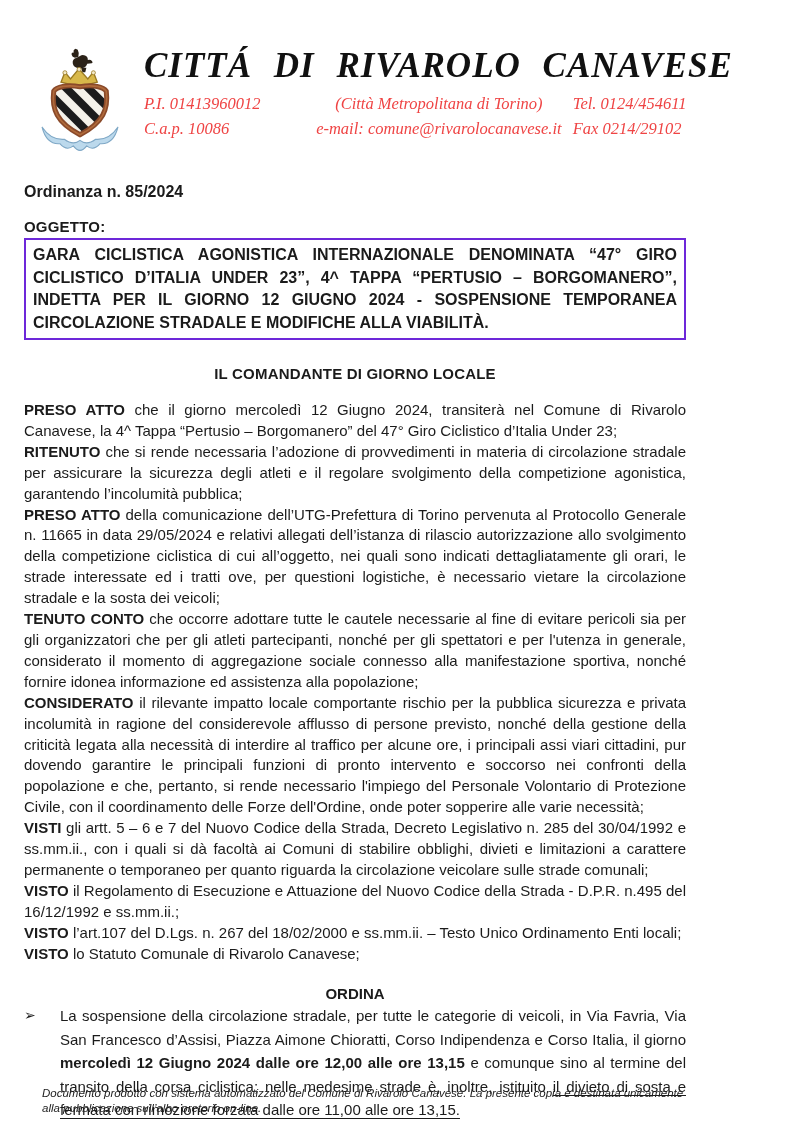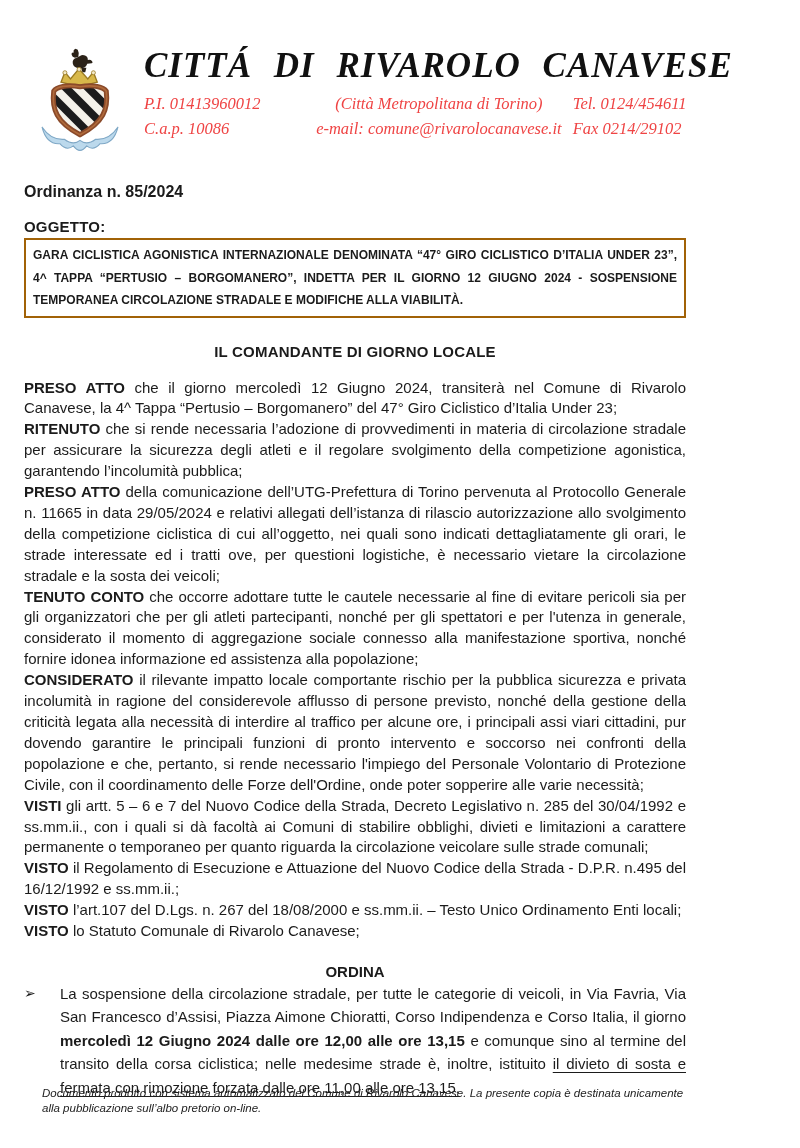--- a/index.html
+++ b/index.html
@@ -55,11 +55,11 @@
     letter-spacing:.2px;
   }
   .subject-box{
-    border:2px solid #a16207;
+    border:2px solid #6d28d9;
     margin-top:3px;
     padding:4px 7px;
     font-weight:bold;
-    font-size:12px;
+    font-size:16px;
     line-height:22.5px;
     text-align:justify;
   }

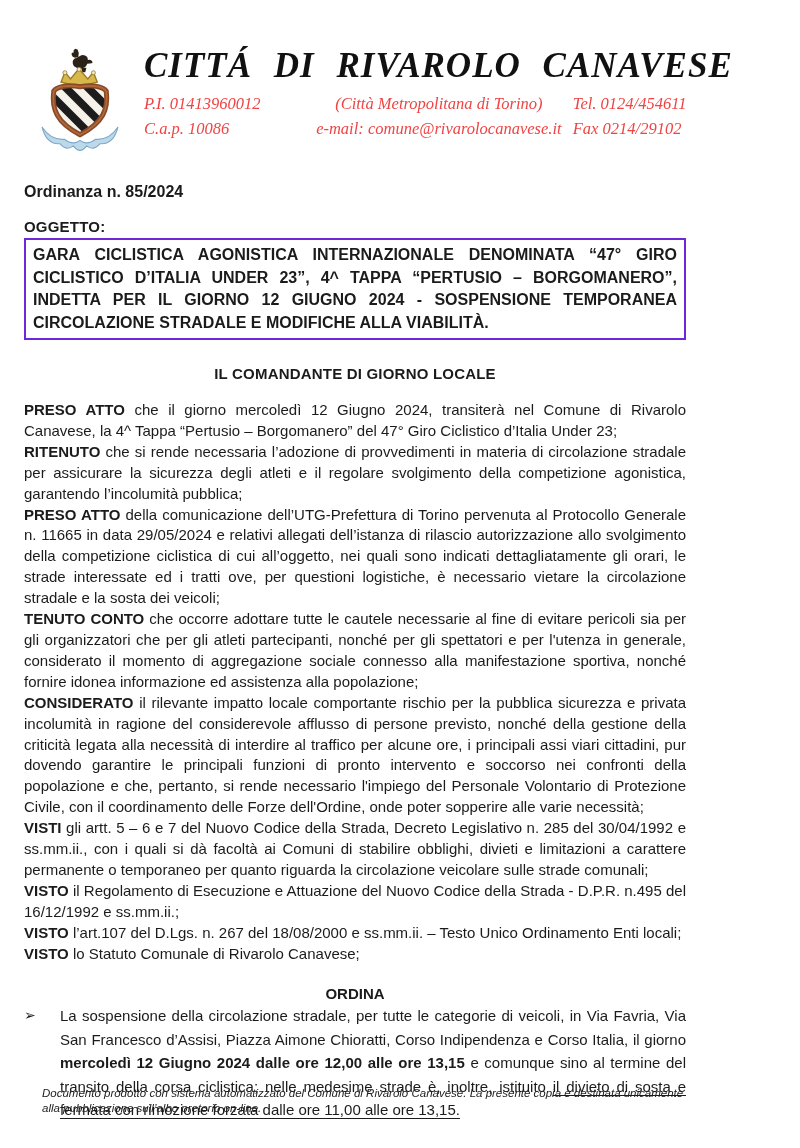--- a/index.html
+++ b/index.html
@@ -183,7 +183,7 @@
     <div class="recital"><span class="lead">CONSIDERATO</span><span> il rilevante impatto locale comportante rischio per la pubblica sicurezza e privata incolumità in ragione del considerevole afflusso di persone previsto, nonché della gestione della criticità legata alla necessità di interdire al traffico per alcune ore, i principali assi viari cittadini, pur dovendo garantire le principali funzioni di pronto intervento e soccorso nei confronti della popolazione e che, pertanto, si rende necessario l'impiego del Personale Volontario di Protezione Civile, con il coordinamento delle Forze dell'Ordine, onde poter sopperire alle varie necessità;</span></div>
     <div class="recital"><span class="lead">VISTI</span><span> gli artt. 5 – 6 e 7 del Nuovo Codice della Strada, Decreto Legislativo n. 285 del 30/04/1992 e ss.mm.ii., con i quali si dà facoltà ai Comuni di stabilire obblighi, divieti e limitazioni a carattere permanente o temporaneo per quanto riguarda la circolazione veicolare sulle strade comunali;</span></div>
     <div class="recital"><span class="lead">VISTO</span><span> il Regolamento di Esecuzione e Attuazione del Nuovo Codice della Strada - D.P.R. n.495 del 16/12/1992 e ss.mm.ii.;</span></div>
-    <div class="recital"><span class="lead">VISTO</span><span> l’art.107 del D.Lgs. n. 267 del 18/08/2000 e ss.mm.ii. – Testo Unico Ordinamento Enti locali;</span></div>
+    <div class="recital"><span class="lead">VISTO</span><span> l’art.107 del D.Lgs. n. 267 del 18/02/2000 e ss.mm.ii. – Testo Unico Ordinamento Enti locali;</span></div>
     <div class="recital"><span class="lead">VISTO</span><span> lo Statuto Comunale di Rivarolo Canavese;</span></div>
   </div>
 

